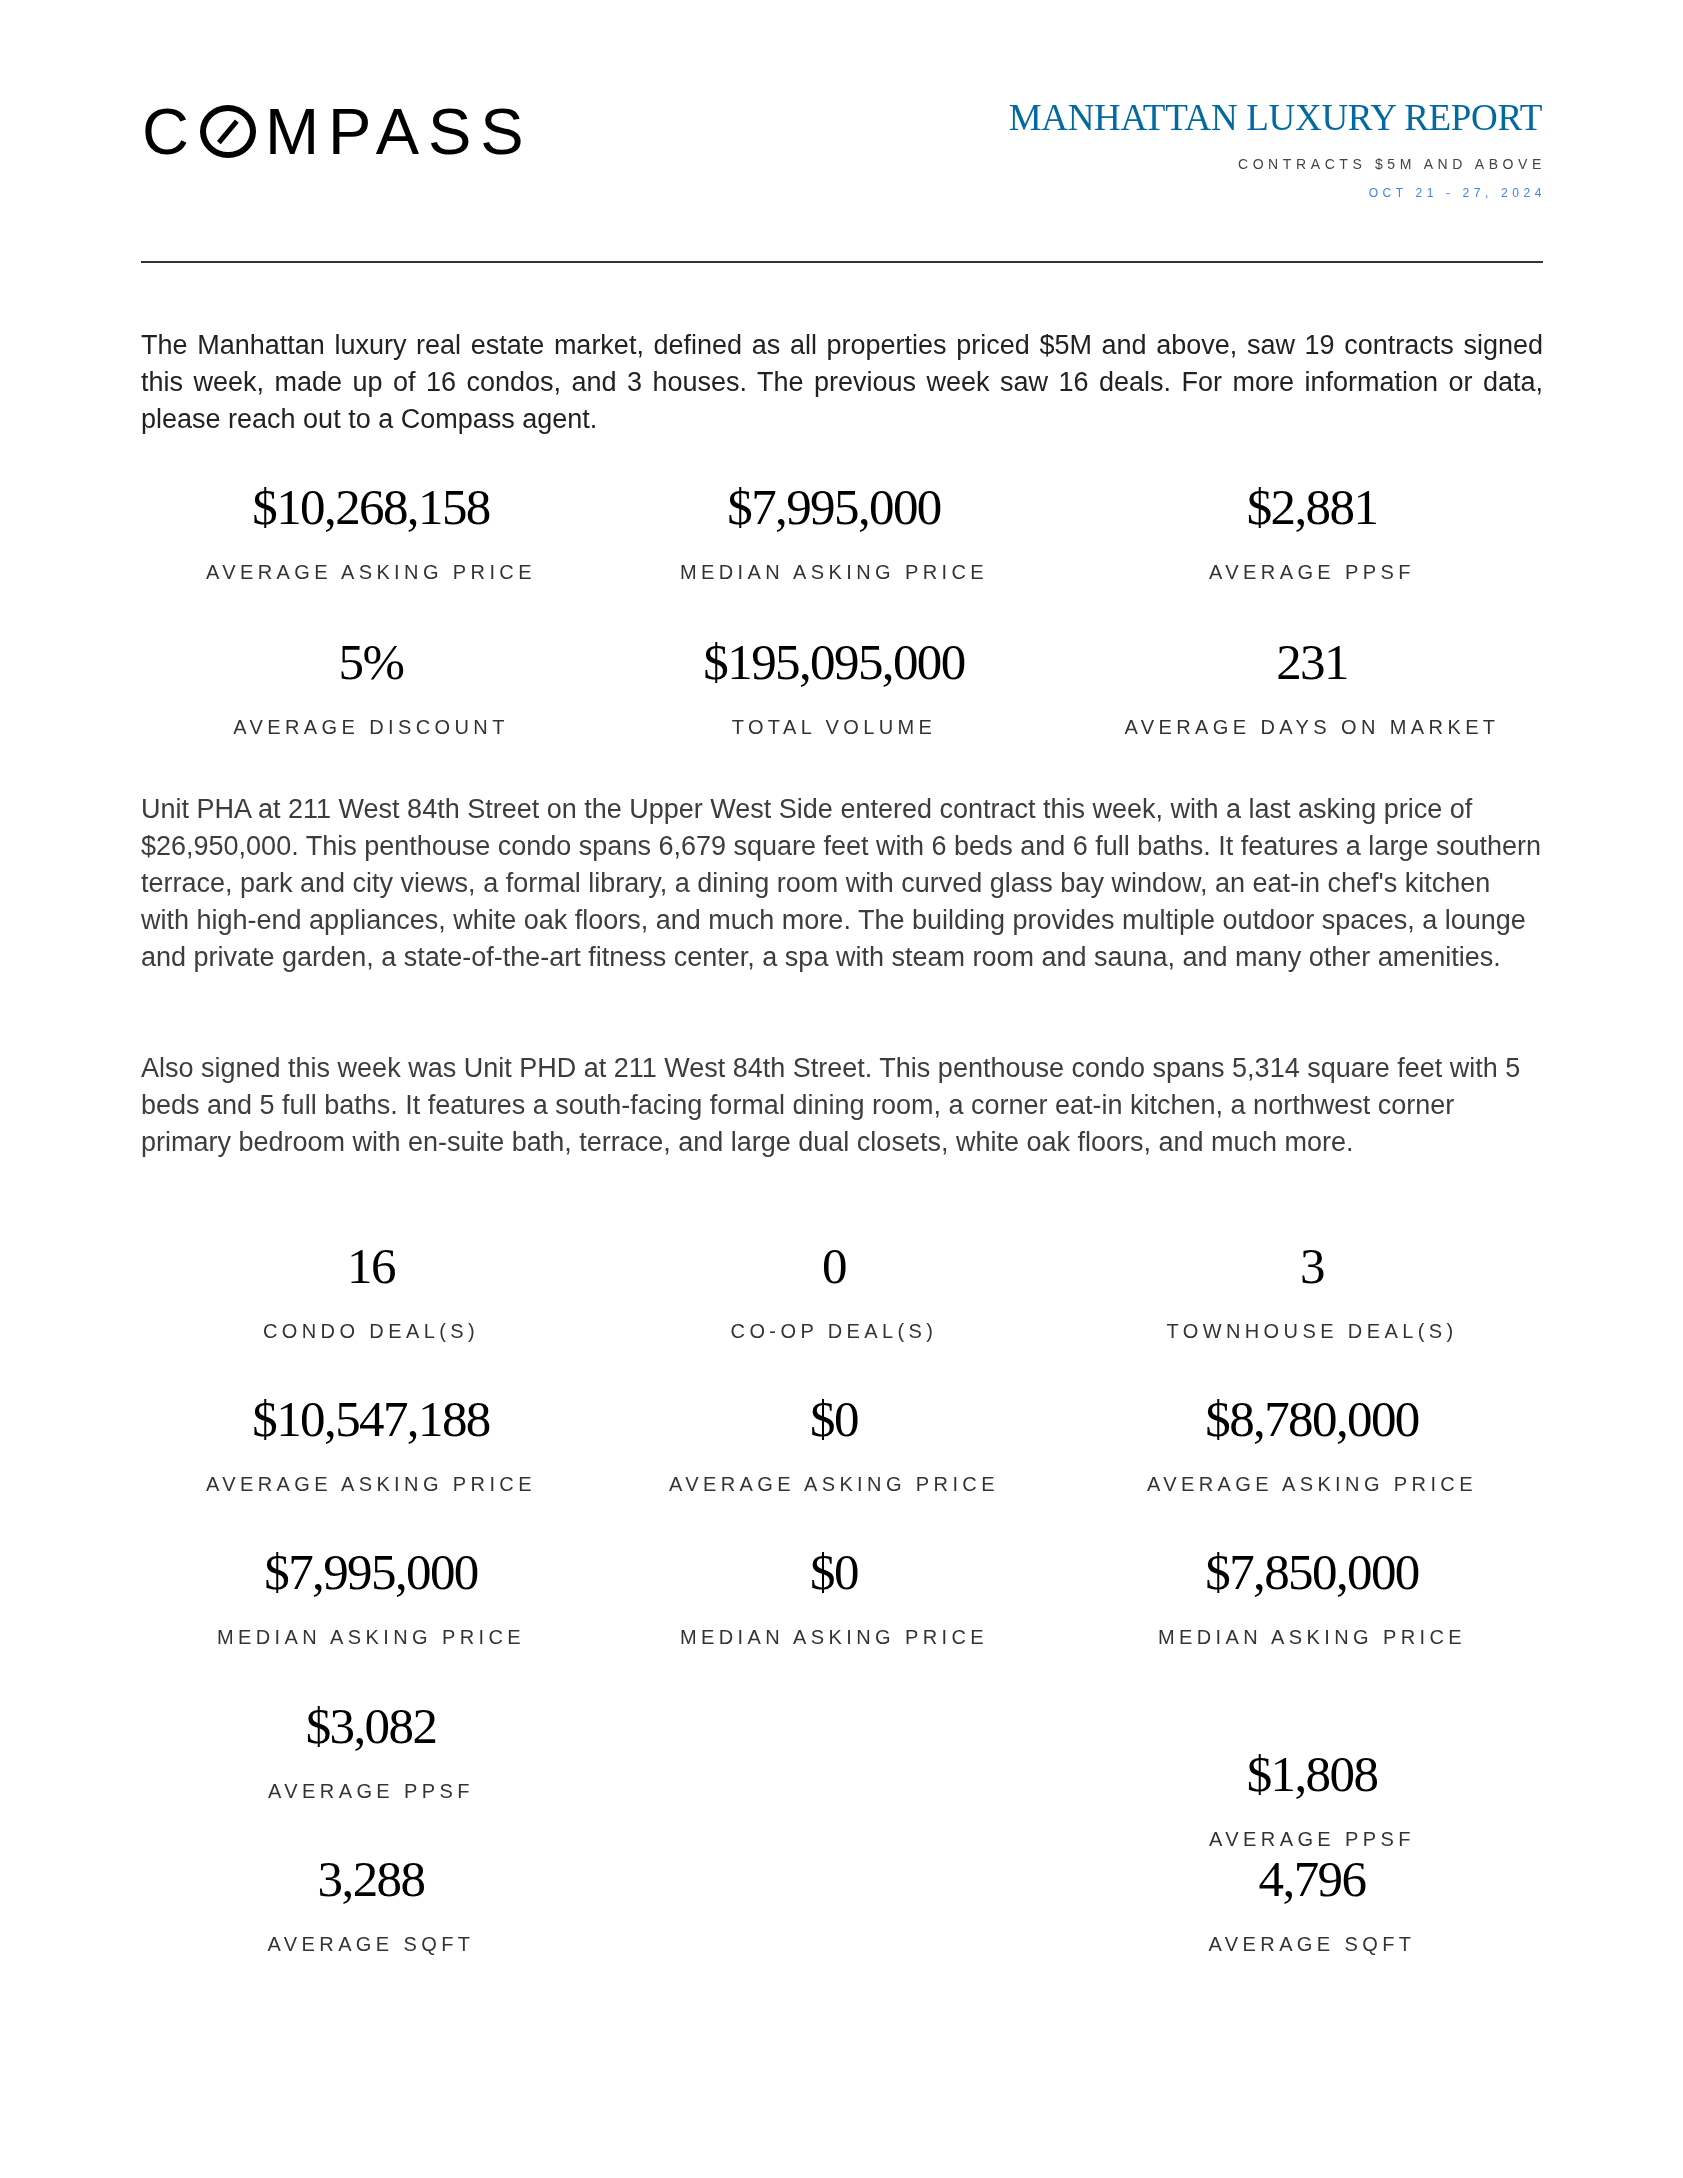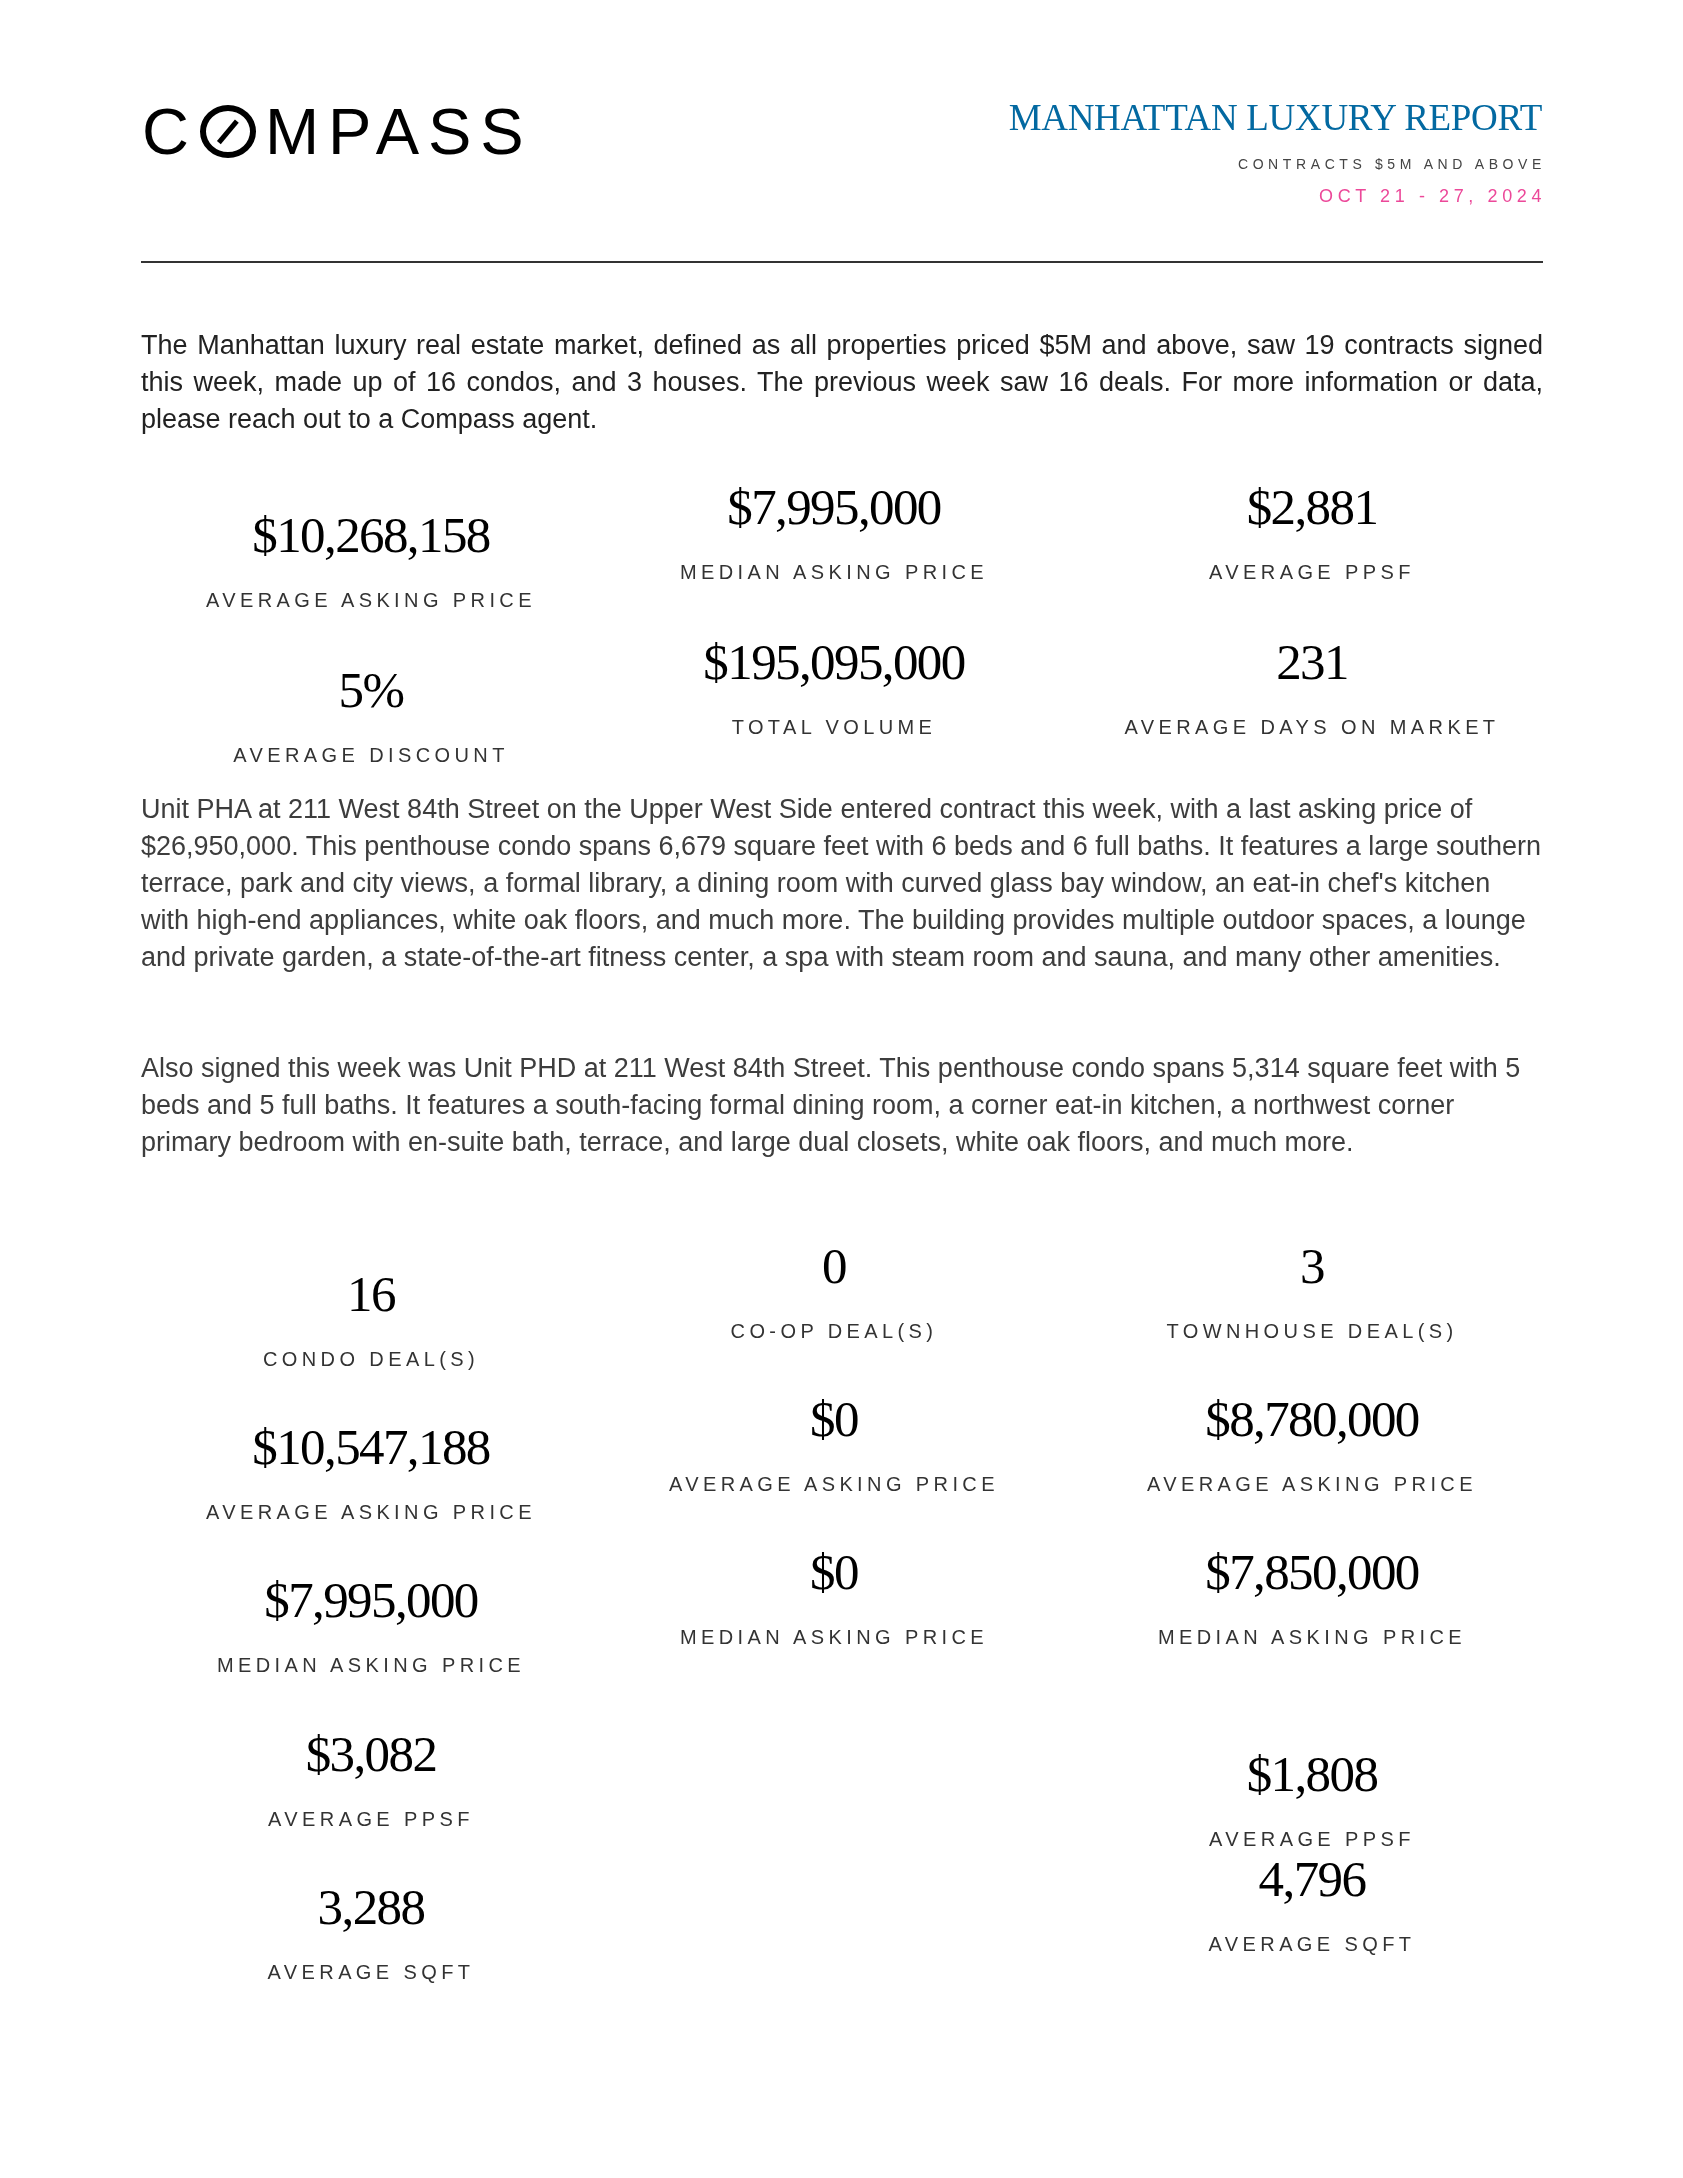--- a/index.html
+++ b/index.html
@@ -15,7 +15,7 @@
     .report-head { position: absolute; right: 141px; top: 99px; text-align: right; }
     .report-title { font-family: "Liberation Serif", "DejaVu Serif", serif; font-size: 37px; color: #0369a1; letter-spacing: -0.3px; line-height: 1; }
     .report-sub { font-family: "Liberation Sans", sans-serif; font-size: 14px; letter-spacing: 4.6px; color: #444; margin-top: 21px; line-height: 1; margin-right: -4px; }
-    .report-date { font-family: "Liberation Sans", sans-serif; font-size: 18px; letter-spacing: 4.6px; color: #ec4899; margin-top: 16px; line-height: 1; margin-right: -4px; }
+    .report-date { font-family: "Liberation Sans", sans-serif; font-size: 12px; letter-spacing: 4.6px; color: #3b82f6; margin-top: 16px; line-height: 1; margin-right: -4px; }
 
     .rule { position: absolute; left: 141px; top: 261px; width: 1402px; height: 2px; background: #333; }
 

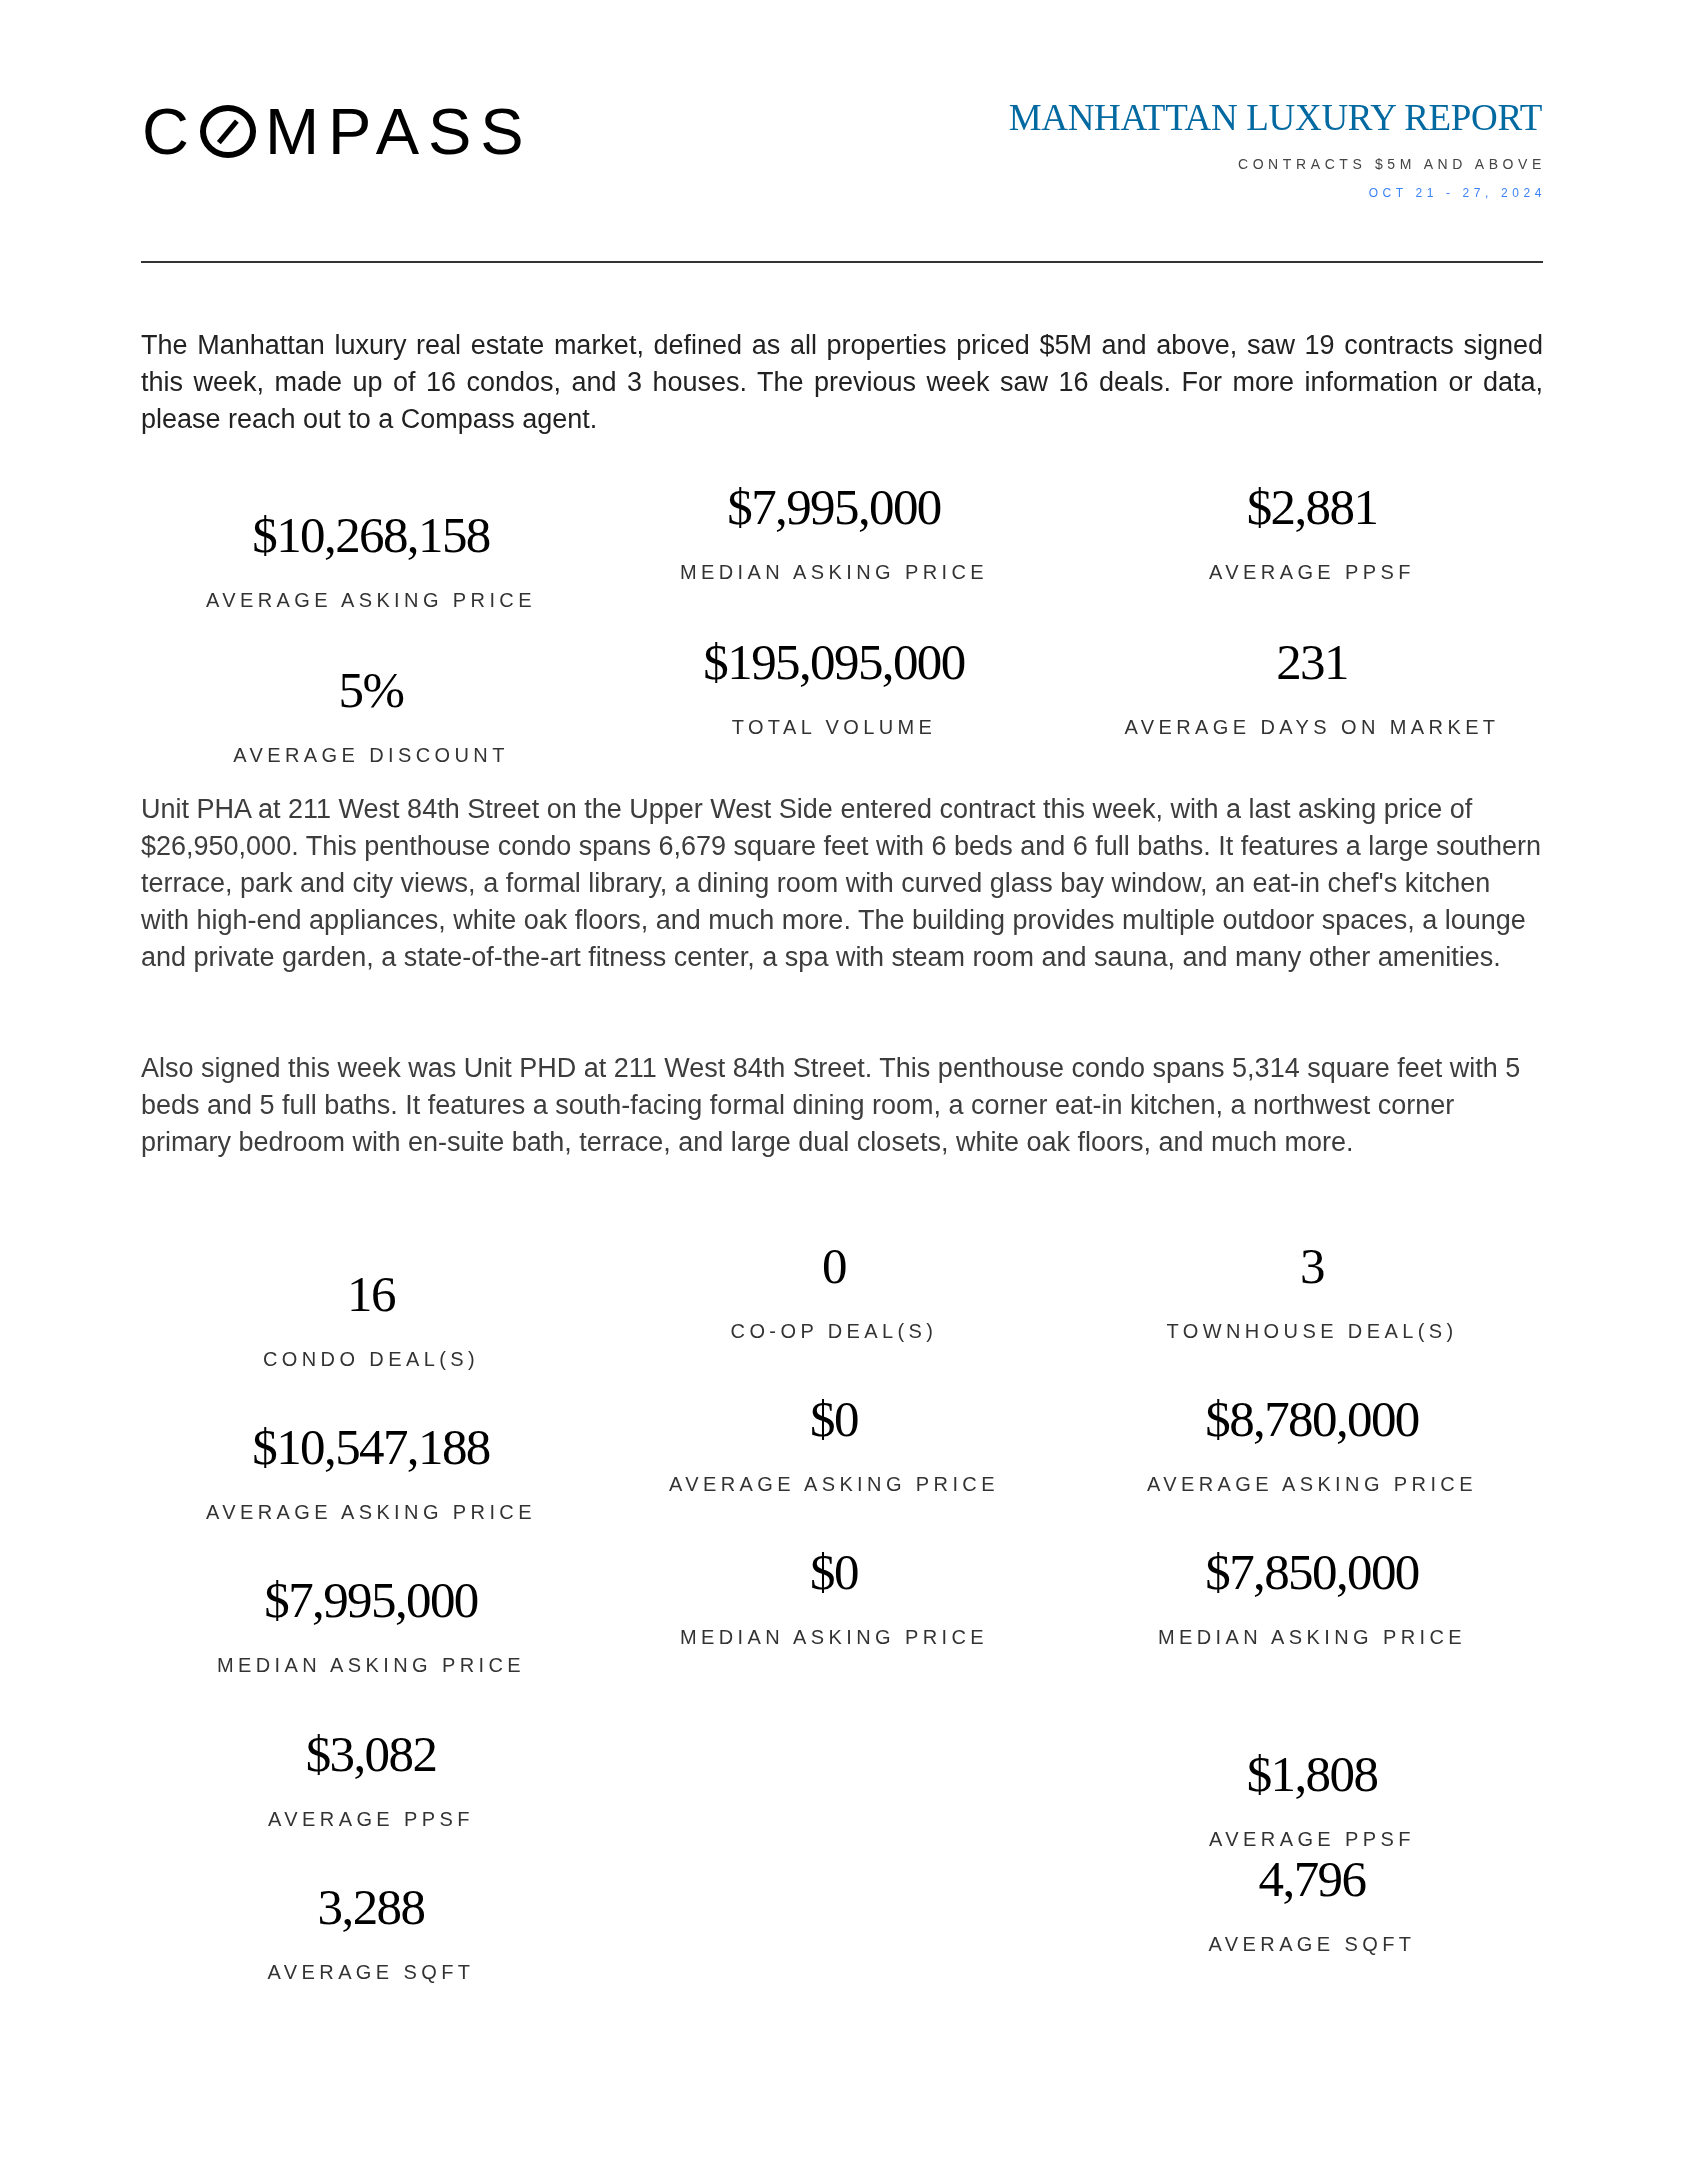--- a/index.html
+++ b/index.html
@@ -31,7 +31,7 @@
     .stat-value { font-family: "Liberation Serif", "DejaVu Serif", serif; font-size: 51px; color: #000; line-height: 1; letter-spacing: -1.6px; }
     .stat-label { font-family: "Liberation Sans", sans-serif; font-size: 20px; color: #333; letter-spacing: 4.4px; margin-top: 29px; line-height: 1; text-transform: uppercase; }
 
-    .col-1 { left: 163px; margin-top: 28px; }
+    .col-1 { left: 163px; }
     .col-2 { left: 626px; }
     .col-3 { left: 1104px; }
   </style>

